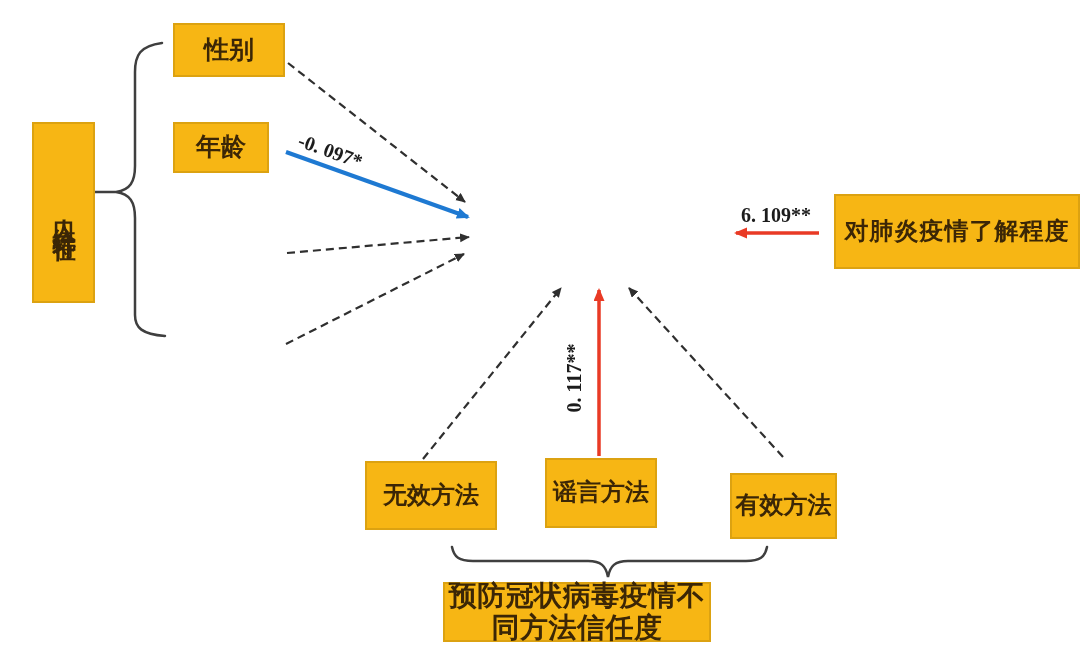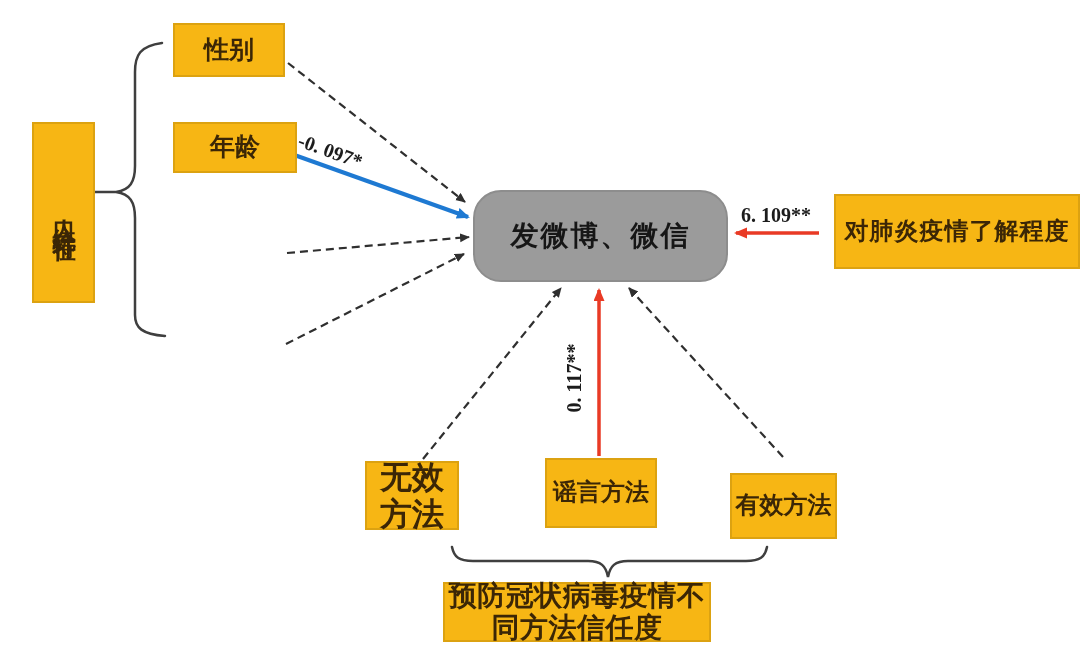--- a/index.html
+++ b/index.html
@@ -23,7 +23,7 @@
     line-height:1.15;
   }
   #box-gender{left:173px;top:23px;width:112px;height:54px;font-size:25px;}
-  #box-age{left:173px;top:122px;width:124px;height:51px;font-size:25px;}
+  #box-age{left:173px;top:122px;width:96px;height:51px;font-size:25px;}
   #box-education{left:173px;top:224px;width:112px;height:66px;font-size:23px;
     flex-direction:column;align-items:flex-start;padding-left:15px;}
   #box-income{left:173px;top:327px;width:112px;height:53px;font-size:24px;}

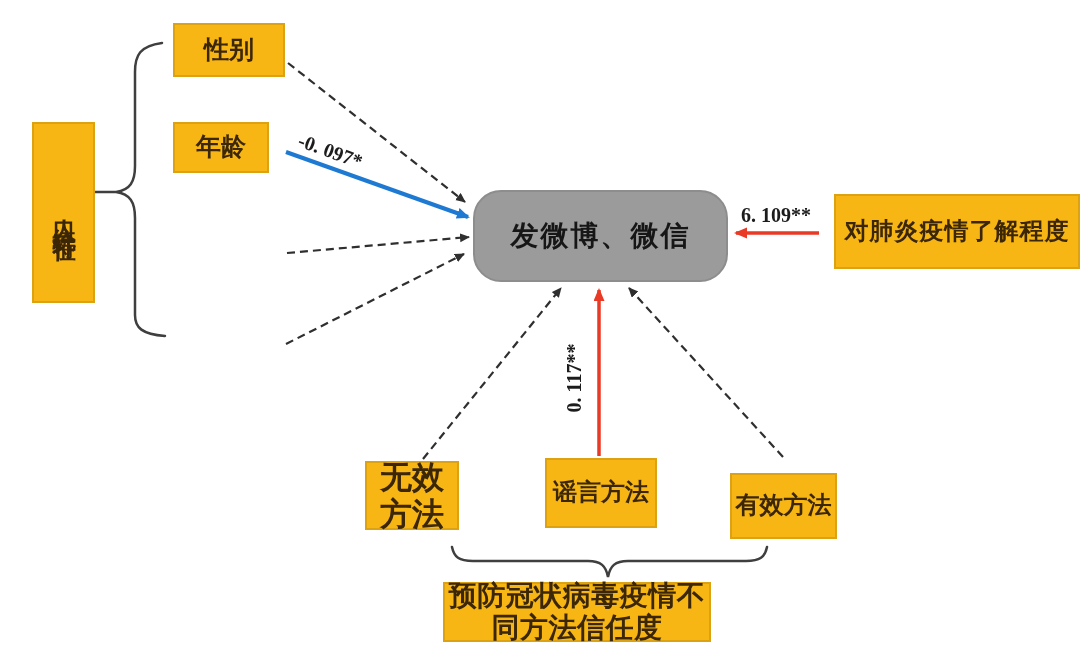--- a/index.html
+++ b/index.html
@@ -97,9 +97,6 @@
 
 
 
-  <div class="node" id="box-center">
-    <span>发微博、微信</span>
-  </div>
 
   <div class="node" id="box-awareness">
     <span>对肺炎疫情了解程度</span>

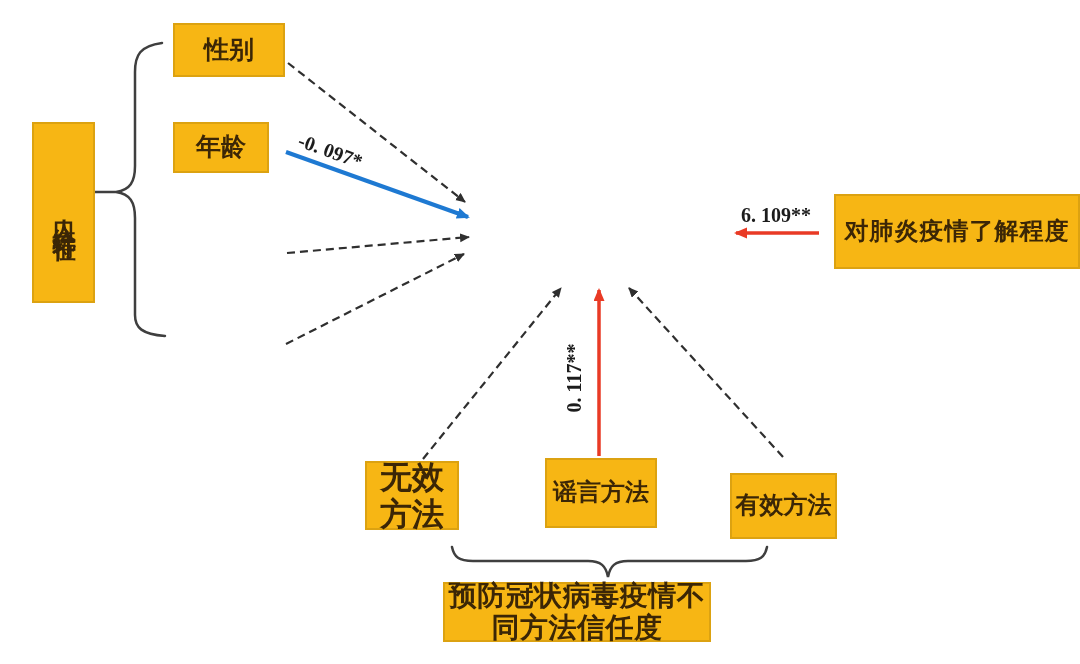--- a/index.html
+++ b/index.html
@@ -37,7 +37,7 @@
     color:#161616;font-size:28px;letter-spacing:2px;
   }
   #box-awareness{left:819px;top:194px;width:246px;height:75px;font-size:24px;letter-spacing:1px;margin-left:15px;}
-  #box-ineffective{left:365px;top:461px;width:94px;height:69px;font-size:32px;text-align:center;}
+  #box-ineffective{left:365px;top:461px;width:132px;height:69px;font-size:24px;text-align:center;}
   #box-rumor{left:545px;top:458px;width:112px;height:70px;font-size:24px;}
   #box-effective{left:730px;top:473px;width:107px;height:66px;font-size:24px;justify-content:center;}
   #box-trust{left:443px;top:582px;width:268px;height:60px;font-size:28px;letter-spacing:0.5px;}

